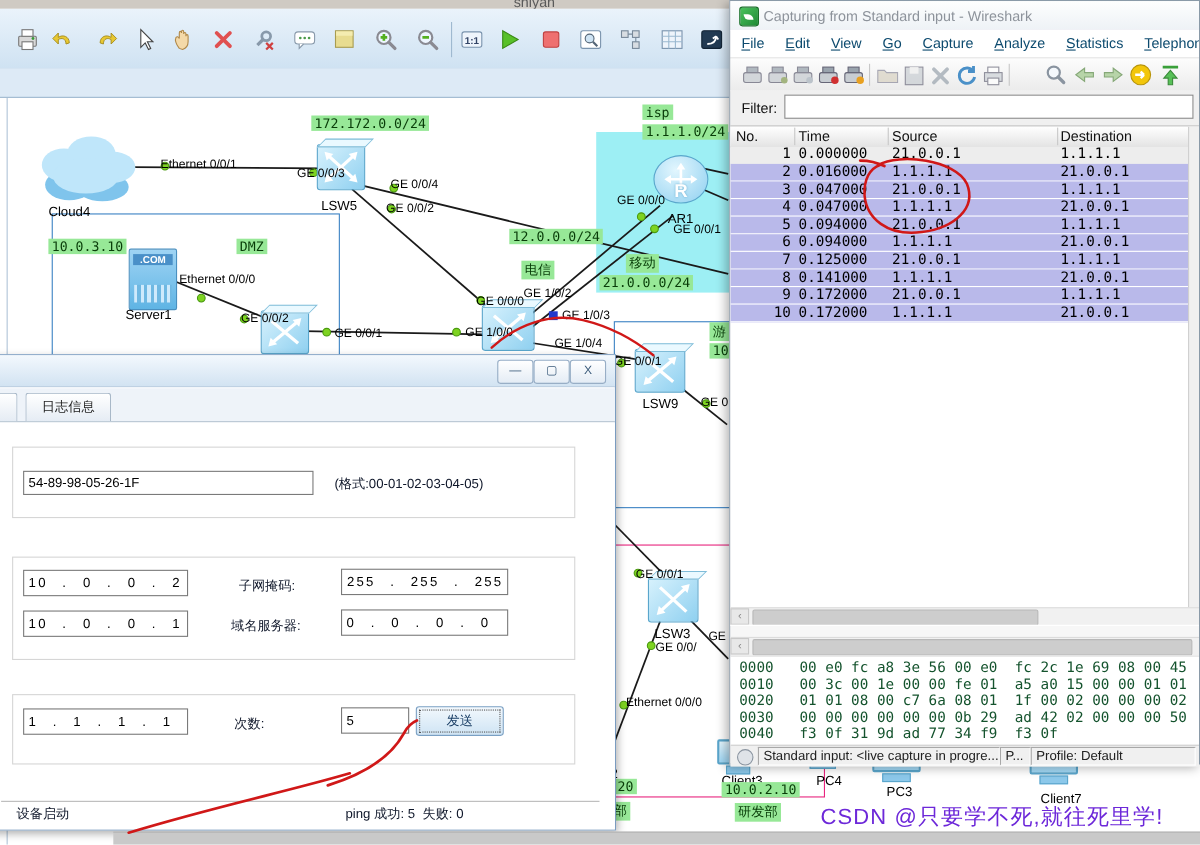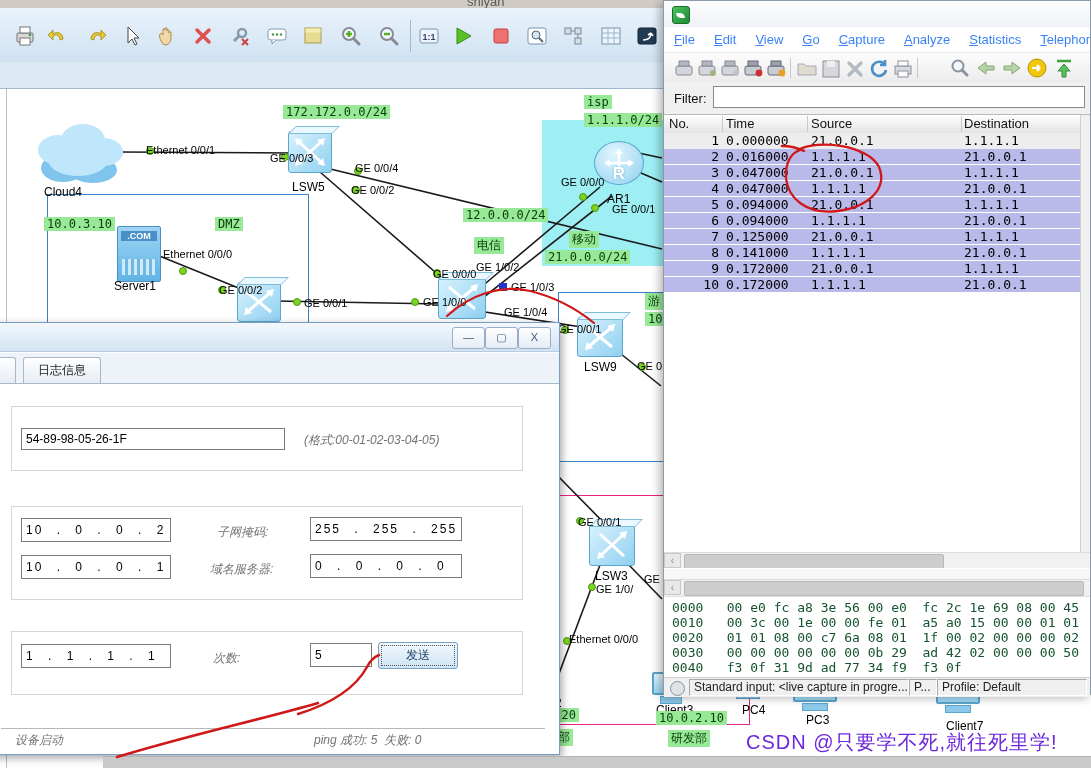--- a/index.html
+++ b/index.html
@@ -482,6 +482,7 @@
   <div id="wireshark">
     <div id="ws-titlebar">
       <div id="ws-appicon"></div>
+      <div id="ws-title">Capturing from Standard input - Wireshark</div>
     </div>
     <div id="ws-menubar">
       <span class="ws-menu">File</span>

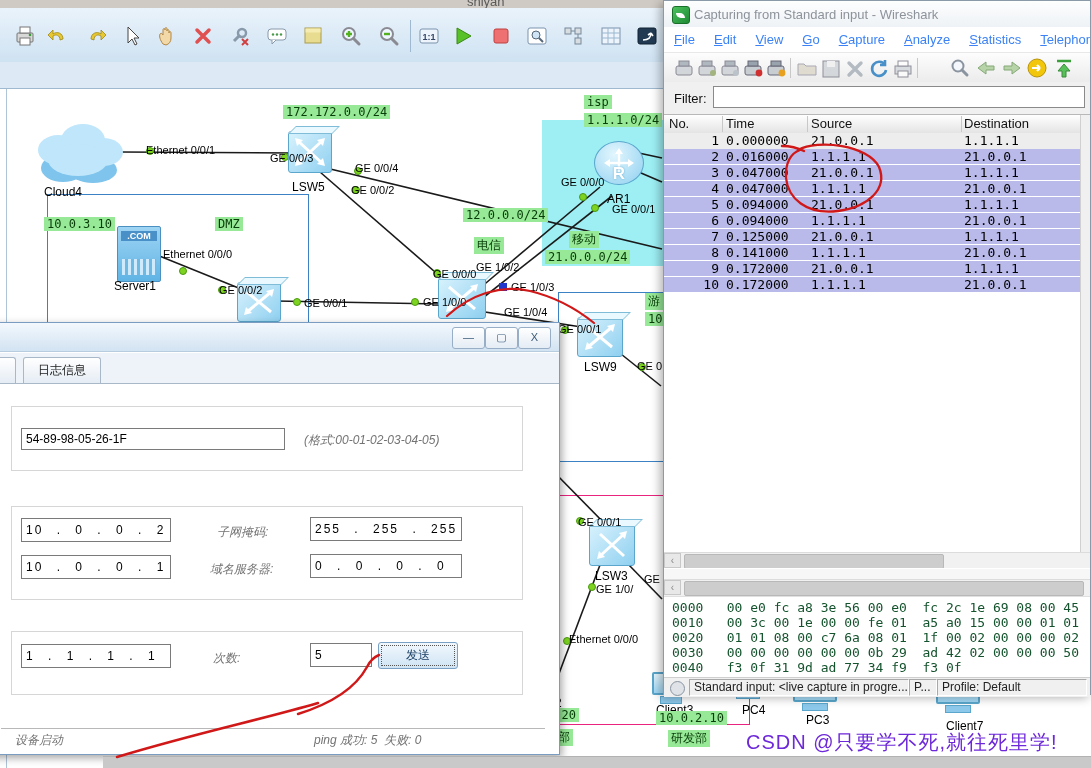--- a/index.html
+++ b/index.html
@@ -87,7 +87,7 @@
      background:#fff;border-radius:0 5px 0 5px;}
   #ws-menubar{position:absolute;left:0;top:26px;width:100%;height:25px;background:#fff;
      display:flex;align-items:center;padding-left:10px;box-sizing:border-box;gap:19px;overflow:hidden;}
-  .ws-menu{font-size:13px;color:#3b82f6;white-space:nowrap;}
+  .ws-menu{font-size:13px;color:#0c4a6e;white-space:nowrap;}
   .ws-menu::first-letter{text-decoration:underline;}
   #ws-toolbar{position:absolute;left:0;top:51px;width:100%;height:30px;
      background:linear-gradient(#fdfdfd,#ebebeb);border-top:1px solid #e8e8e8;border-bottom:1px solid #cfcfcf;}

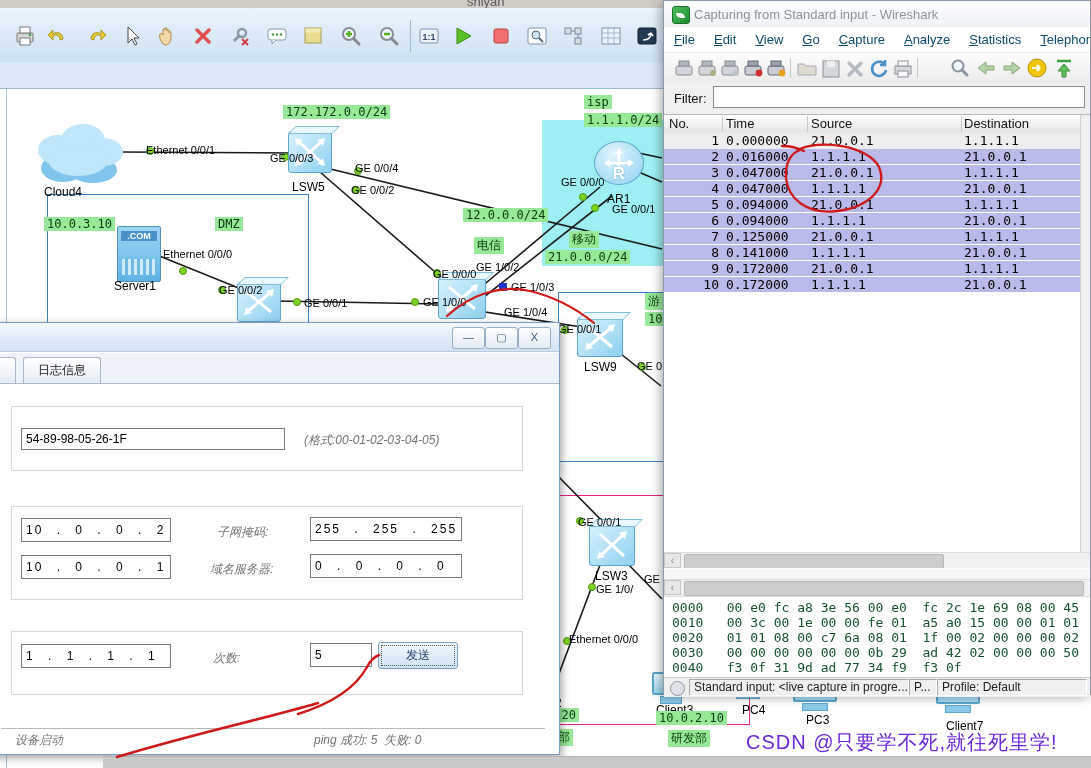--- a/index.html
+++ b/index.html
@@ -70,7 +70,7 @@
   .dfield{position:absolute;border:1px solid #7a7a7a;background:#fff;font:12px "Liberation Sans",sans-serif;
      padding:0 4px;box-sizing:border-box;}
   .ipfield{text-align:left;letter-spacing:2px;word-spacing:8px;}
-  .dlabel{position:absolute;font-size:12px;color:#737373;white-space:nowrap;font-style:italic;}
+  .dlabel{position:absolute;font-size:12px;color:#0f172a;white-space:nowrap;}
   #send-btn{position:absolute;background:linear-gradient(#f2f8fd,#cfe4f4);border:1px solid #7aa0c4;
      border-radius:3px;font-size:12px;color:#1b3f66;outline:1px dotted #555;outline-offset:-4px;}
   #dlg-sep{position:absolute;height:1px;background:#b8b8b8;}

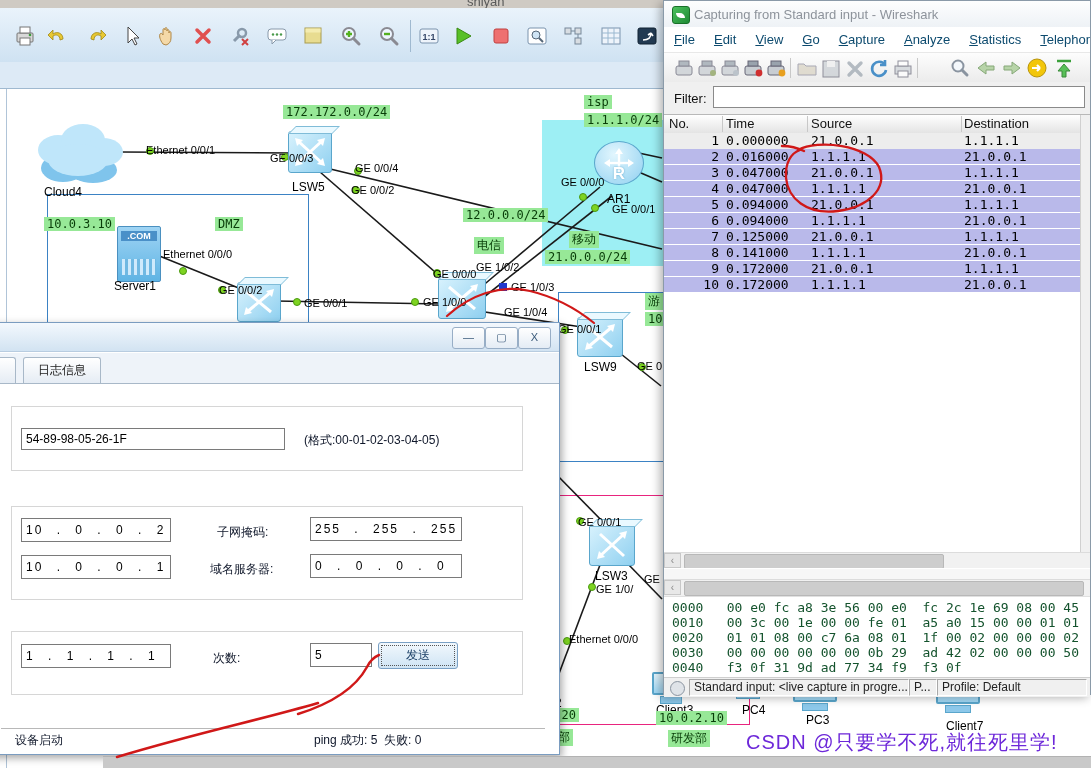--- a/index.html
+++ b/index.html
@@ -440,7 +440,7 @@
   <span class="plabel" style="left:637px;top:360px">GE 0</span>
   <span class="plabel" style="left:578px;top:516px">GE 0/0/1</span>
   <span class="plabel" style="left:644px;top:573px">GE</span>
-  <span class="plabel" style="left:596px;top:583px">GE 1/0/</span>
+  <span class="plabel" style="left:596px;top:583px">GE 0/0/</span>
   <span class="plabel" style="left:569px;top:633px">Ethernet 0/0/0</span>
 
   <div id="dialog">

